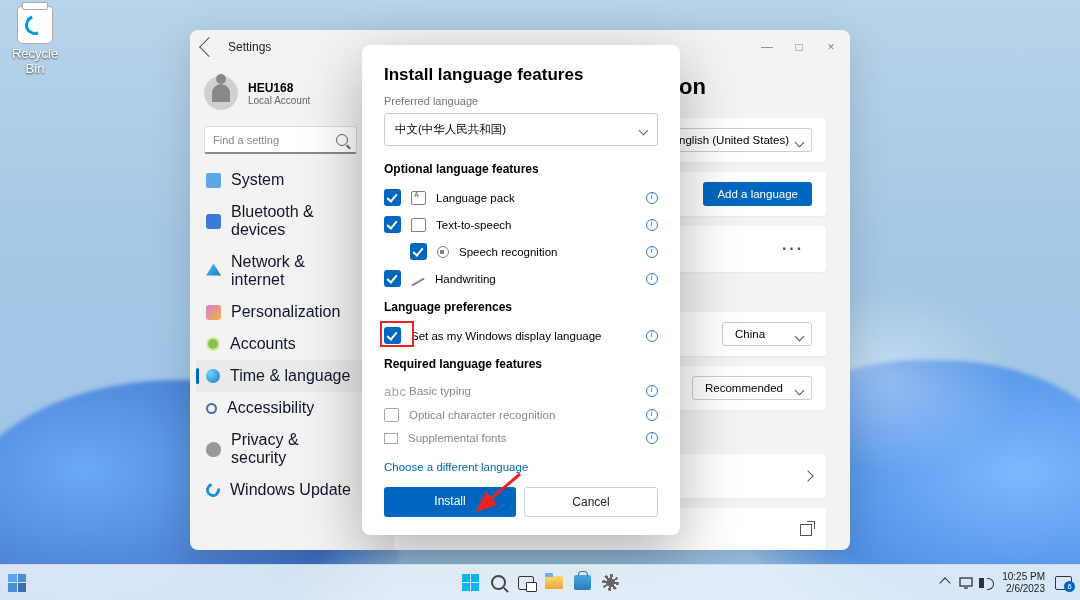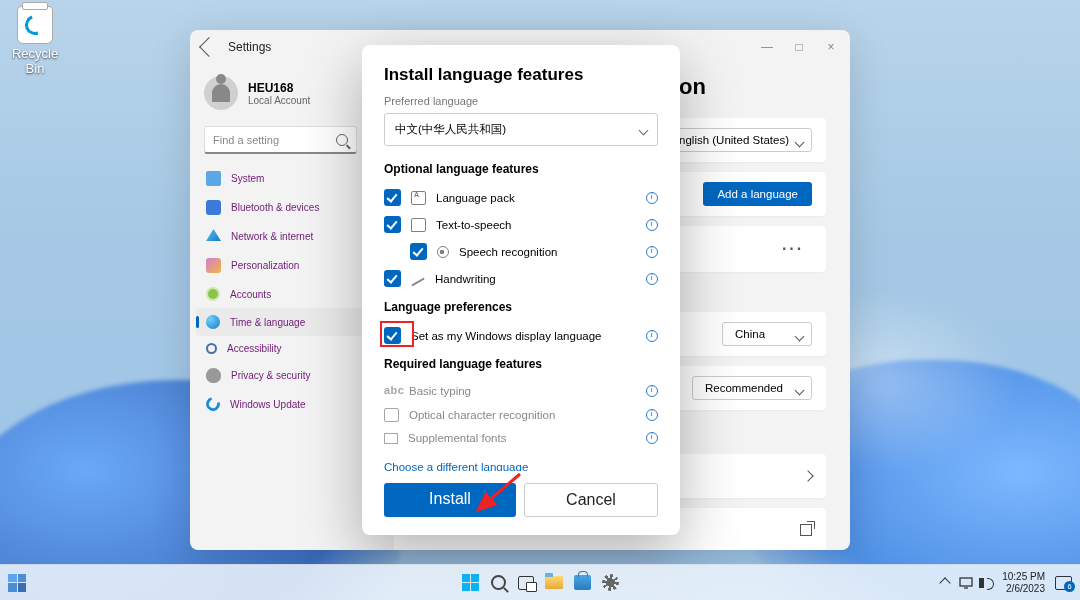--- a/index.html
+++ b/index.html
@@ -33,7 +33,7 @@
   .find { margin: 4px 8px 10px; height:28px; background:#fff; border:1px solid #ddd; border-bottom:2px solid #888; border-radius:3px; font-size:11px; color:#888; display:flex; align-items:center; padding:0 8px; justify-content:space-between;}
   .find .mg { width:12px; height:12px; border:1.5px solid #666; border-radius:50%; position:relative; }
   .find .mg::after { content:""; position:absolute; width:5px; height:1.5px; background:#666; bottom:-3px; right:-4px; transform:rotate(45deg);}
-  .nav-item { display:flex; align-items:center; gap:10px; padding:7px 10px; font-size:10px; color:#701a75; border-radius:4px; cursor:pointer; position:relative;}
+  .nav-item { display:flex; align-items:center; gap:10px; padding:7px 10px; font-size:16px; color:#0f172a; border-radius:4px; cursor:pointer; position:relative;}
   .nav-item.active { background:#eaeaea; }
   .nav-item.active::before { content:""; position:absolute; left:0px; top:8px; bottom:8px; width:3px; background:#0067c0; border-radius:2px;}
   .nav-ico { width:15px; height:15px; flex-shrink:0; }

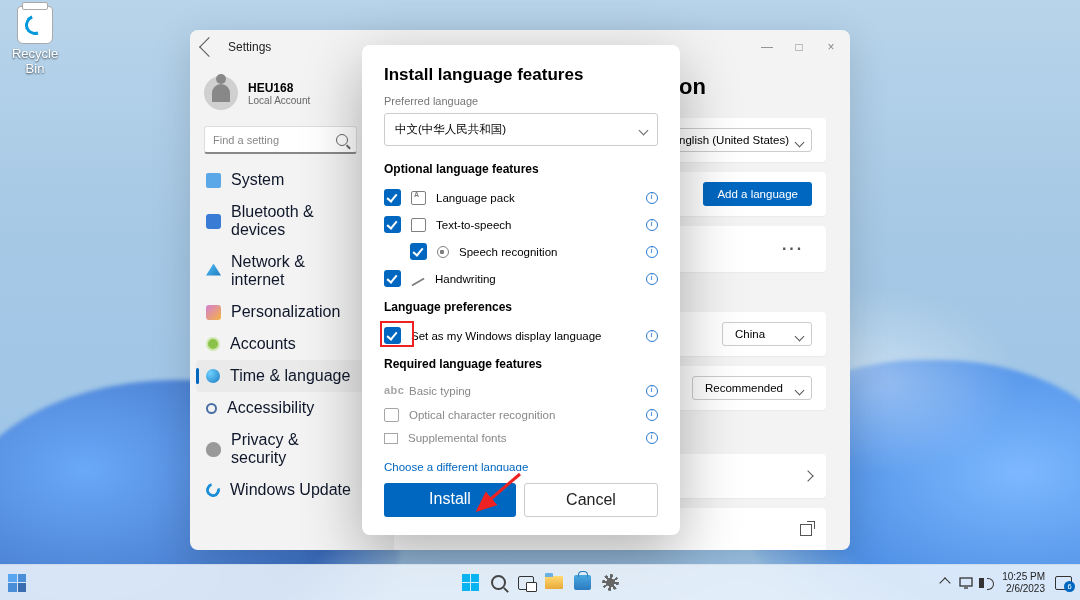--- a/index.html
+++ b/index.html
@@ -80,7 +80,7 @@
   .fico.spk { width:12px; height:12px; border-radius:50%; border:1.3px solid #555; position:relative;}
   .fico.spk::after{content:""; position:absolute; top:3px; left:2px; width:4px;height:4px; background:#555; border-radius:1px;}
   .fico.hw  { width:14px; height:2px; transform:rotate(-30deg); background:#555; margin-top:6px;}
-  .fico.bt  { font-size:11px; color:#888; font-weight:bold; letter-spacing:0.5px;}
+  .fico.bt  { font-size:13px; color:#888; font-weight:normal; letter-spacing:0.5px;}
   .fico.ocr { border:1.3px solid #888; border-radius:2px;}
   .fico.supp{ width:14px; height:11px; border:1.3px solid #888;}
   .feat .txt { font-size:11.5px; flex:1;}

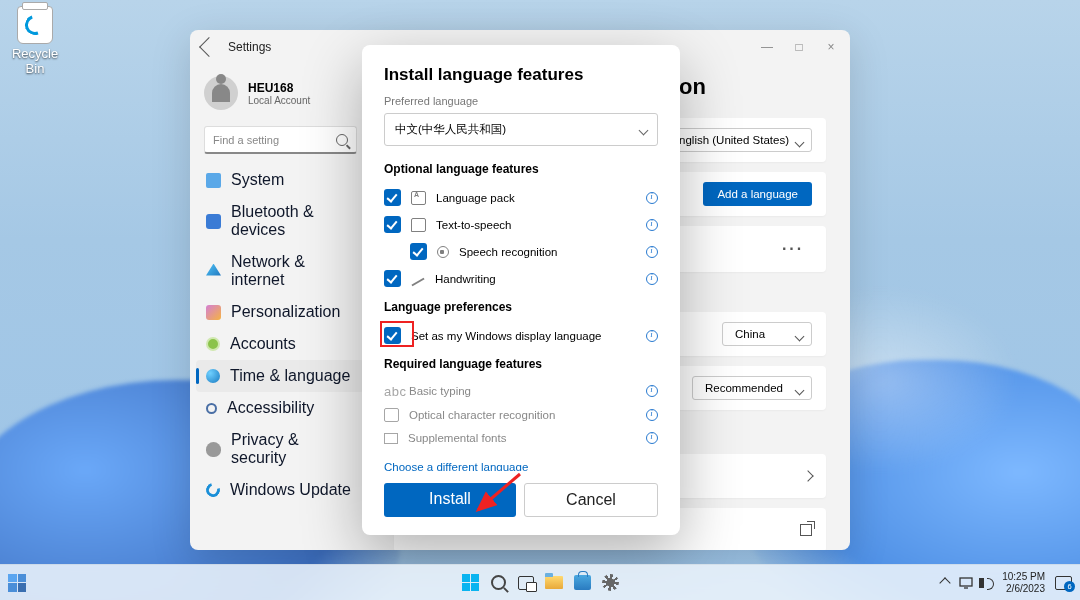--- a/index.html
+++ b/index.html
@@ -90,7 +90,7 @@
   .redbox { position:absolute; border:2px solid #e22; pointer-events:none; }
   .diff-link { color:#0067c0; font-size:11.5px; padding: 12px 0 6px; display:block;}
   .modal-footer { display:flex; gap:8px; padding: 12px 22px 18px; }
-  .modal-footer .btn { flex:1; text-align:center; padding:7px 0; font-size:16px; border-radius:3px; }
+  .modal-footer .btn { flex:1; text-align:center; padding:7px 0; font-size:12px; border-radius:3px; }
   .modal-footer .install { background:#0067c0; color:#fff; }
   .modal-footer .cancel  { background:#fff; border:1px solid #ccc; color:#222;}
   

